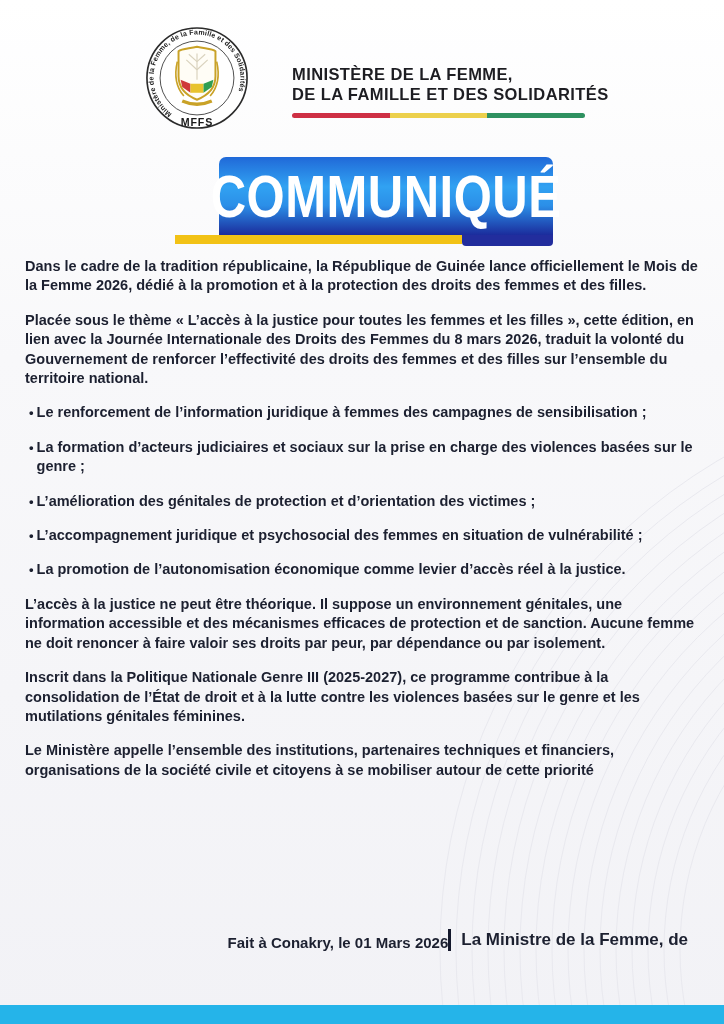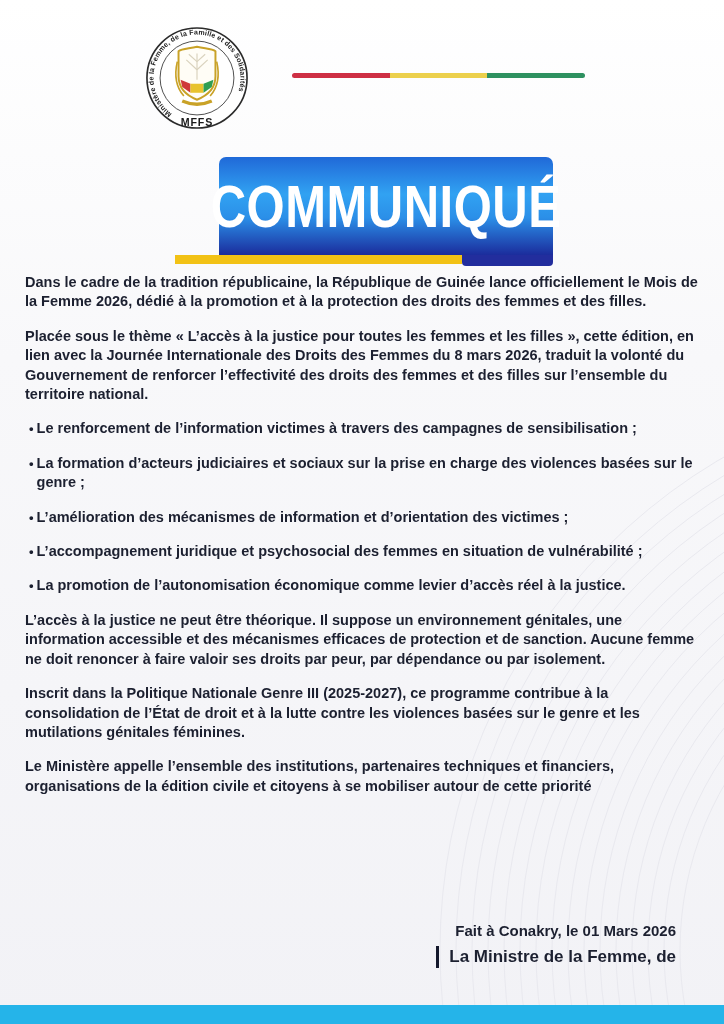--- a/index.html
+++ b/index.html
@@ -119,6 +119,7 @@
   </div>
 
   <div class="ministry-block">
+    <div class="ministry-line">MINISTÈRE DE LA FEMME,</div>
     <div class="tricolor">
       <div class="seg seg-red"></div>
       <div class="seg seg-yellow"></div>

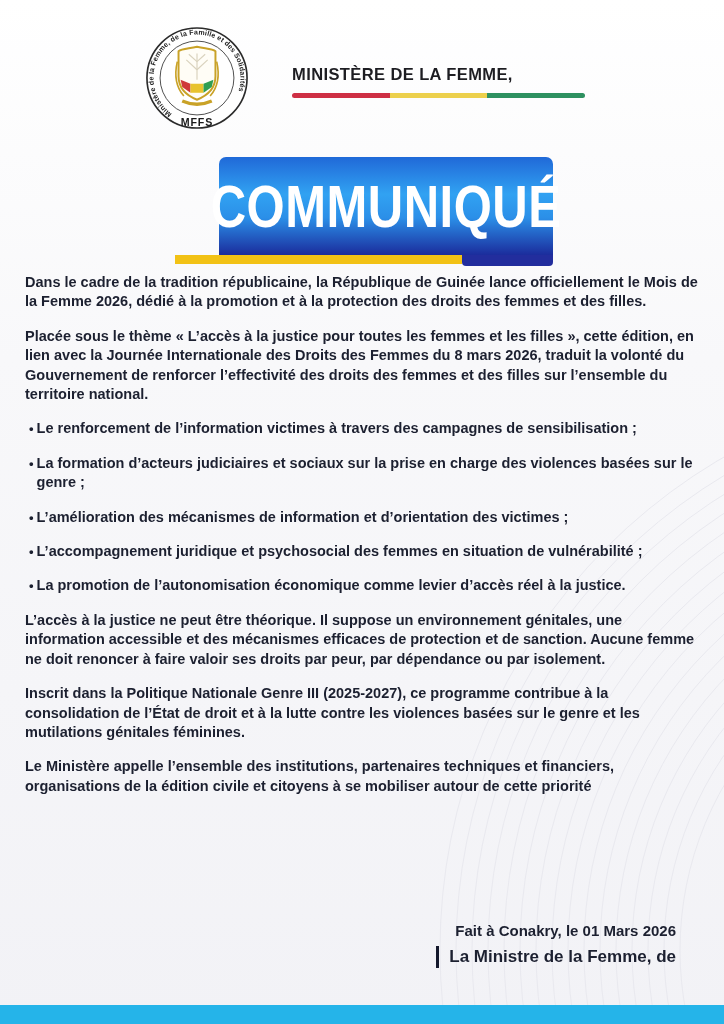--- a/index.html
+++ b/index.html
@@ -120,6 +120,7 @@
 
   <div class="ministry-block">
     <div class="ministry-line">MINISTÈRE DE LA FEMME,</div>
+    <div class="ministry-line">DE LA FAMILLE ET DES SOLIDARITÉS</div>
     <div class="tricolor">
       <div class="seg seg-red"></div>
       <div class="seg seg-yellow"></div>

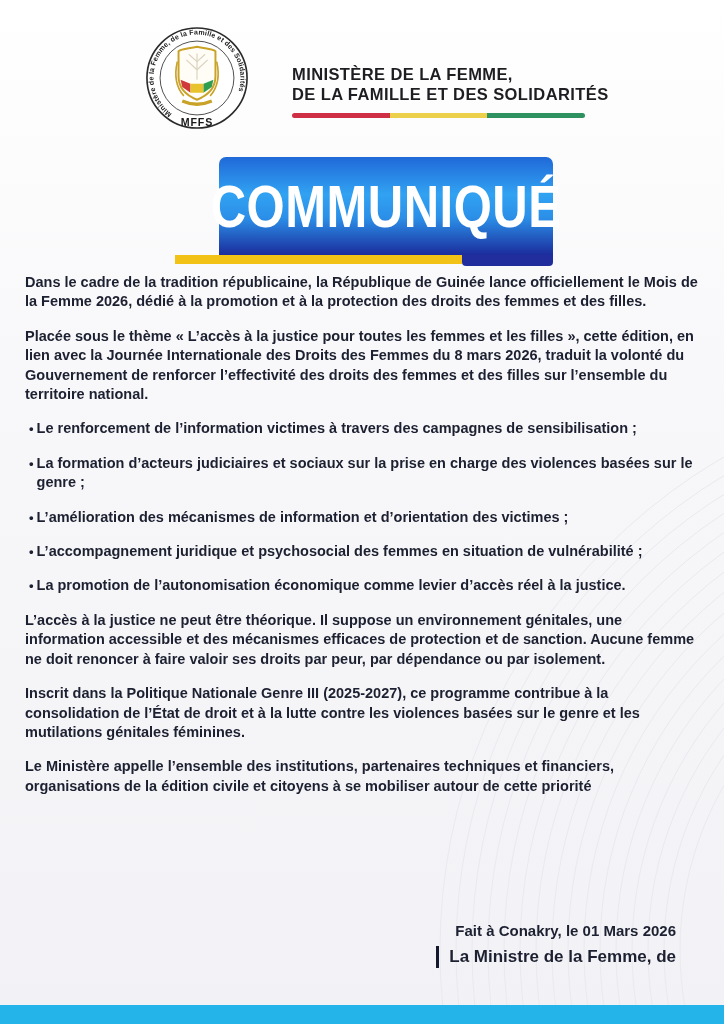--- a/index.html
+++ b/index.html
@@ -30,7 +30,7 @@
   
   .banner { position:absolute; left:175px; top:157px; width:378px; }
   .banner-main {
-    height:98px; border-radius:7px 7px 0 0;
+    height:78px; border-radius:7px 7px 0 0;
     background:linear-gradient(180deg,#2069d8 0%,#31a2f2 38%,#2b8fe8 62%,#1b2c9c 100%);
     display:flex; align-items:center; justify-content:center;margin-left:44px;
   }

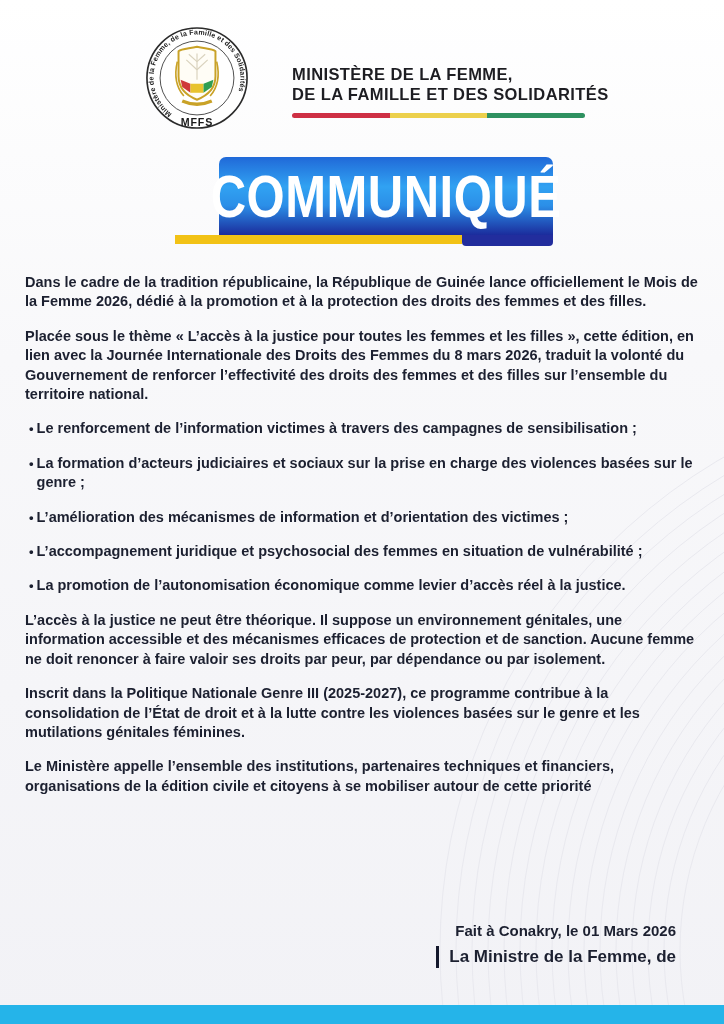--- a/index.html
+++ b/index.html
@@ -44,7 +44,7 @@
 
   
   .content {
-    position:absolute; left:25px; top:273px; width:678px;
+    position:absolute; left:25px; top:257px; width:678px;
     color:#1c2030; font-weight:bold; font-size:14.5px; line-height:19.4px;
   }
   .para { margin-bottom:15px; }

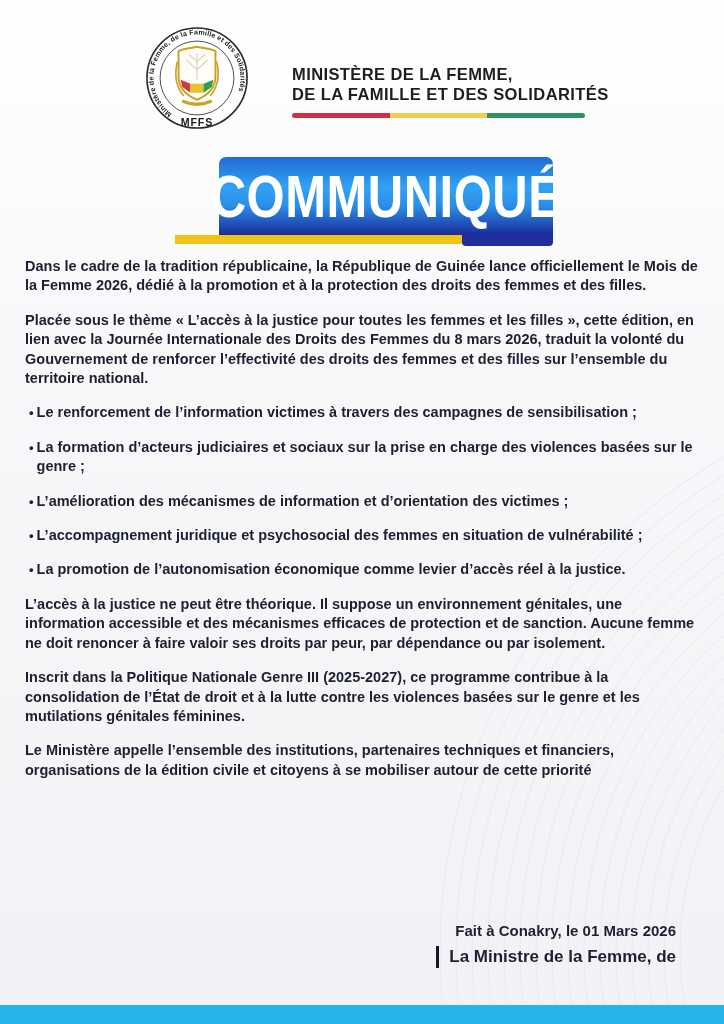--- a/index.html
+++ b/index.html
@@ -145,7 +145,7 @@
 
     <div class="bullet-item">
       <span class="bullet-marker">•</span>
-      <span class="bullet-text">Le renforcement de l’information victimes à travers des campagnes de sensibilisation ;</span>
+      <span class="bullet-text">Le renforcement de l’information juridique à femmes des campagnes de sensibilisation ;</span>
     </div>
     <div class="bullet-item">
       <span class="bullet-marker">•</span>

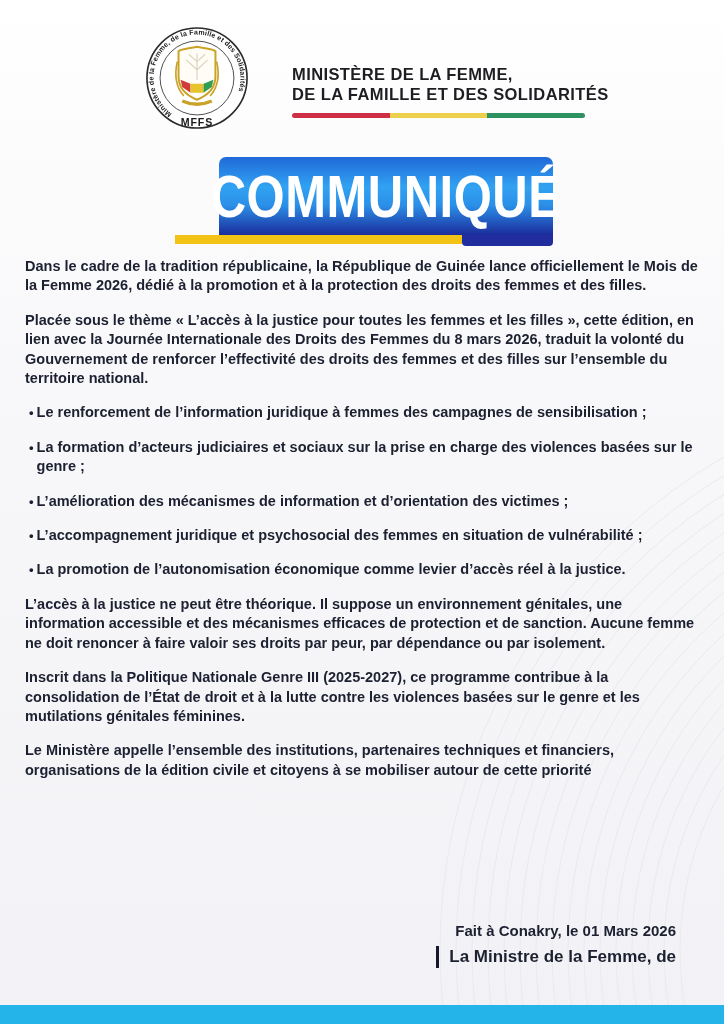--- a/index.html
+++ b/index.html
@@ -153,7 +153,7 @@
     </div>
     <div class="bullet-item">
       <span class="bullet-marker">•</span>
-      <span class="bullet-text">L’amélioration des mécanismes de information et d’orientation des victimes ;</span>
+      <span class="bullet-text">L’amélioration des génitales de protection et d’orientation des victimes ;</span>
     </div>
     <div class="bullet-item">
       <span class="bullet-marker">•</span>

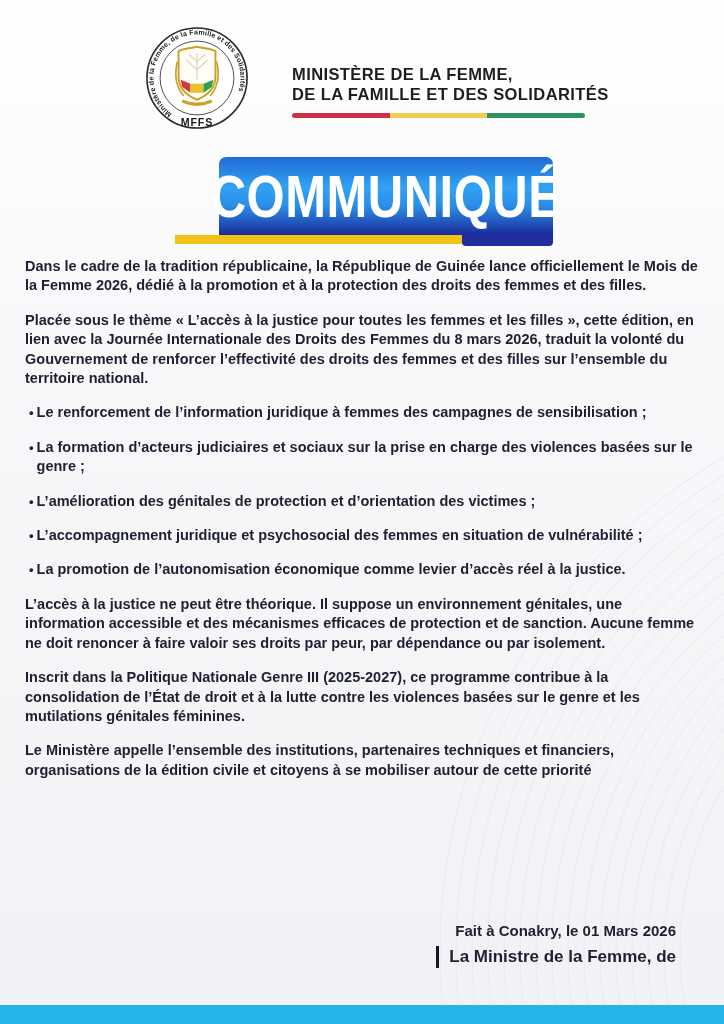--- a/index.html
+++ b/index.html
@@ -166,7 +166,7 @@
 
     <p class="para">L’accès à la justice ne peut être théorique. Il suppose un environnement génitales, une information accessible et des mécanismes efficaces de protection et de sanction. Aucune femme ne doit renoncer à faire valoir ses droits par peur, par dépendance ou par isolement.</p>
     <p class="para">Inscrit dans la Politique Nationale Genre III (2025-2027), ce programme contribue à la consolidation de l’État de droit et à la lutte contre les violences basées sur le genre et les mutilations génitales féminines.</p>
-    <p class="para">Le Ministère appelle l’ensemble des institutions, partenaires techniques et financiers, organisations de la édition civile et citoyens à se mobiliser autour de cette priorité</p>
+    <p class="para">Le Ministère appelle l’ensemble des institutions, partenaires techniques et financiers, organisations de la société civile et citoyens à se mobiliser autour de cette priorité</p>
   </div>
 
   <div class="signature">

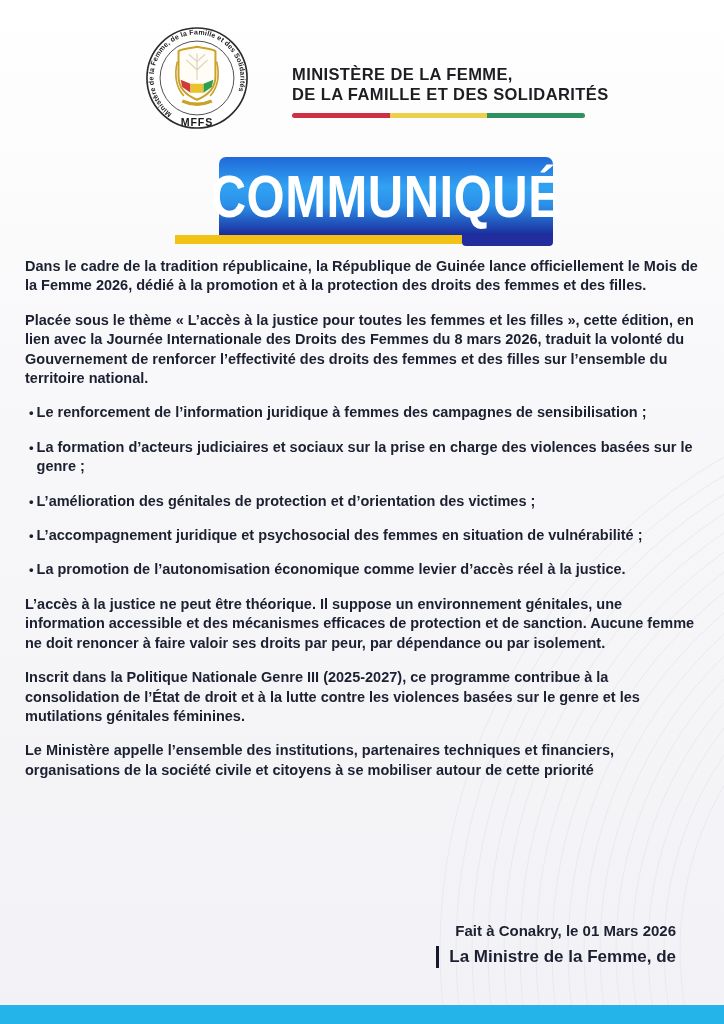--- a/index.html
+++ b/index.html
@@ -53,7 +53,7 @@
   .bullet-text { flex:1 1 auto; }
 
   
-  .signature { position:absolute; right:48px; top:922px; display:flex; flex-direction:column; align-items:flex-end; }
+  .signature { position:absolute; right:36px; top:922px; display:flex; align-items:flex-end; }
   .place-date { font-weight:bold; font-size:15px; color:#1c2030; white-space:nowrap; }
   .sig-block {
     margin-top:7px; border-left:3px solid #14182c; padding-left:10px;

